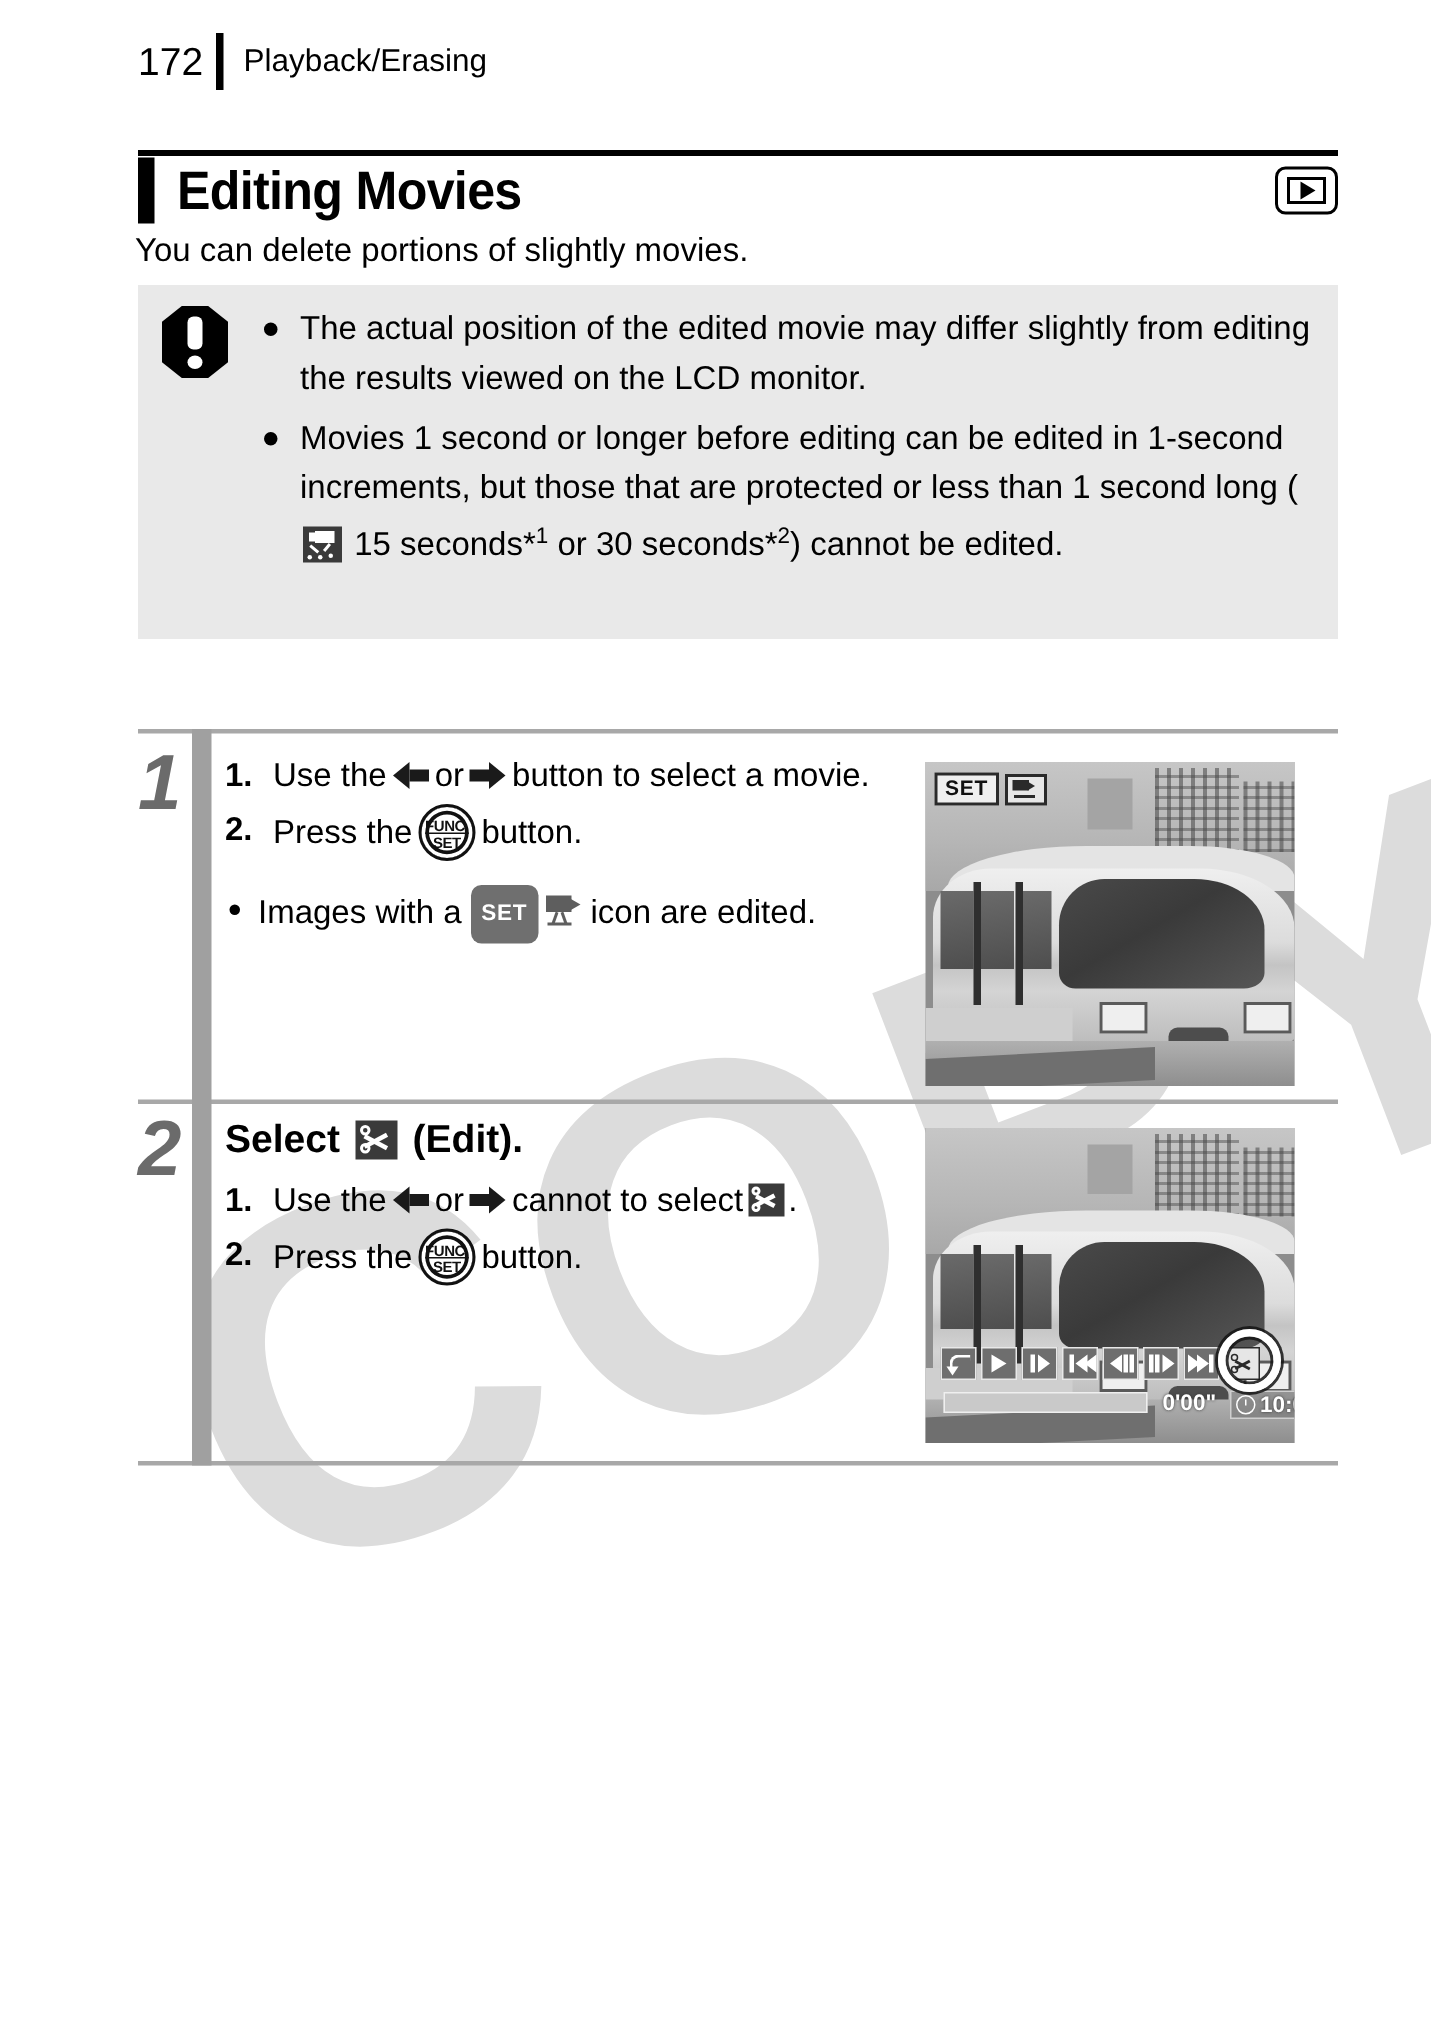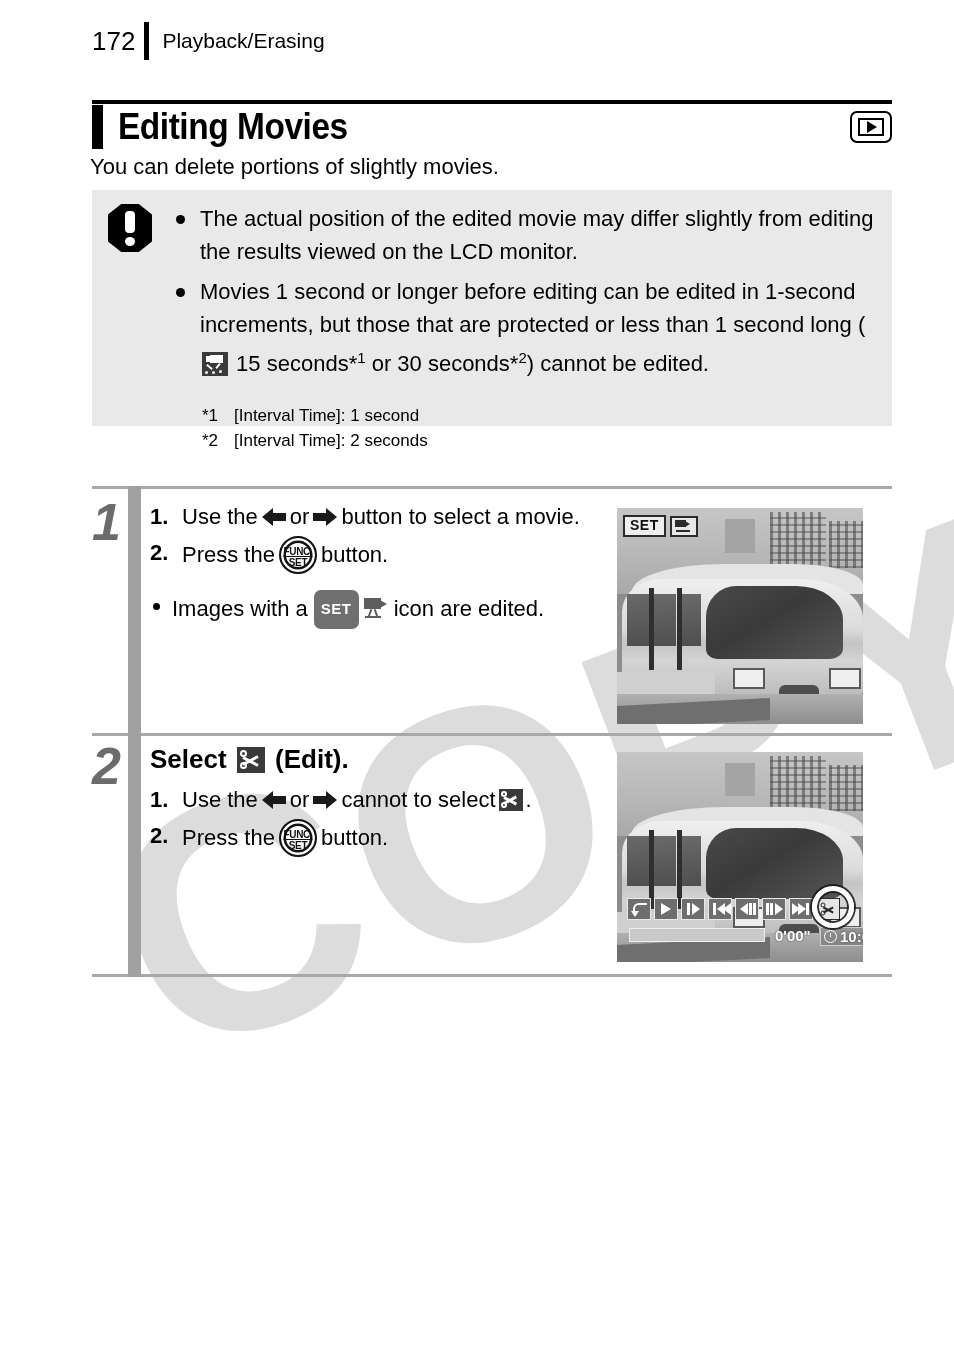--- a/index.html
+++ b/index.html
@@ -784,14 +784,6 @@
     </li>
   </ul>
 
-  <div class="footnotes">
-    <div class="fn-row">
-      <span class="fn-mark">*1</span><span>[Interval Time]: 1 second</span>
-    </div>
-    <div class="fn-row">
-      <span class="fn-mark">*2</span><span>[Interval Time]: 2 seconds</span>
-    </div>
-  </div>
 </div>
 
 <div class="step-rule" id="step-rule-1"></div>

